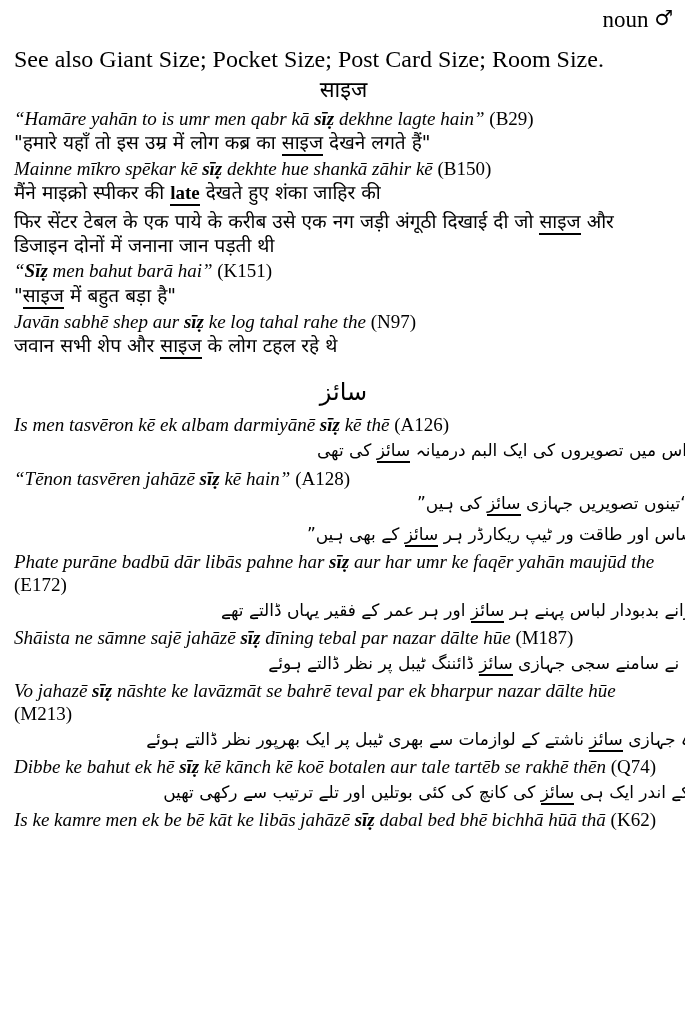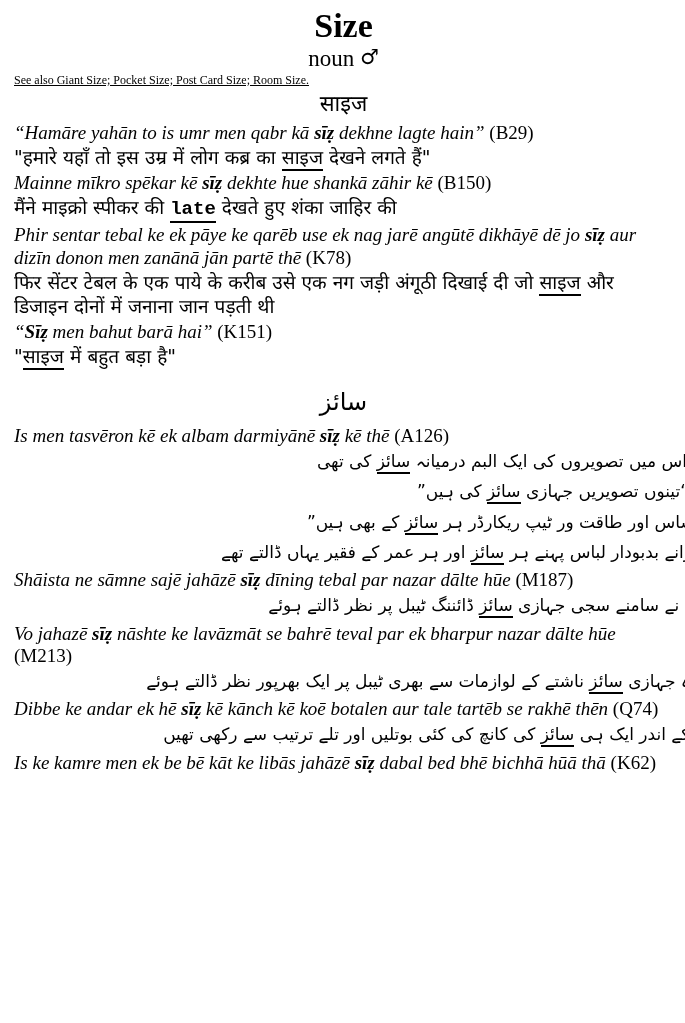--- a/index.html
+++ b/index.html
@@ -92,7 +92,6 @@
 <body>
 
 <div class="page">
-  <h1 class="title">Size</h1>
   <div class="pos-line"><span>noun</span> <span class="gender">♂</span></div>
   <div class="see-also">See also Giant Size; Pocket Size; Post Card Size; Room Size.</div>
 

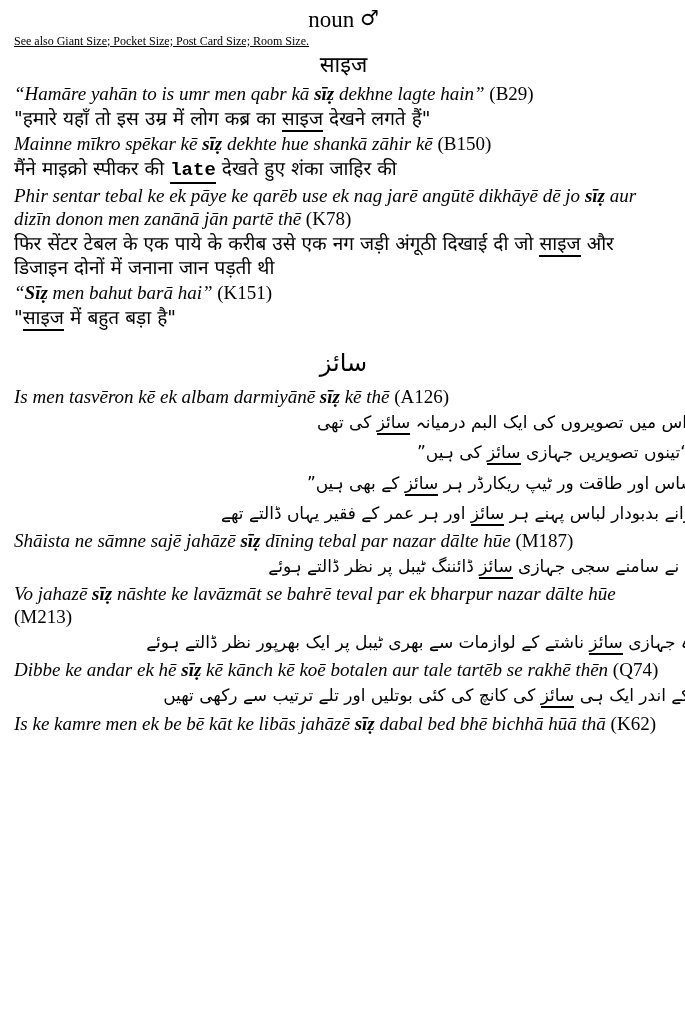--- a/index.html
+++ b/index.html
@@ -24,7 +24,7 @@
     font-weight: bold;
   }
   .pos-line {
-    text-align: center;
+    text-align: right;
     font-size: 23px;
     line-height: 1.2;
   }

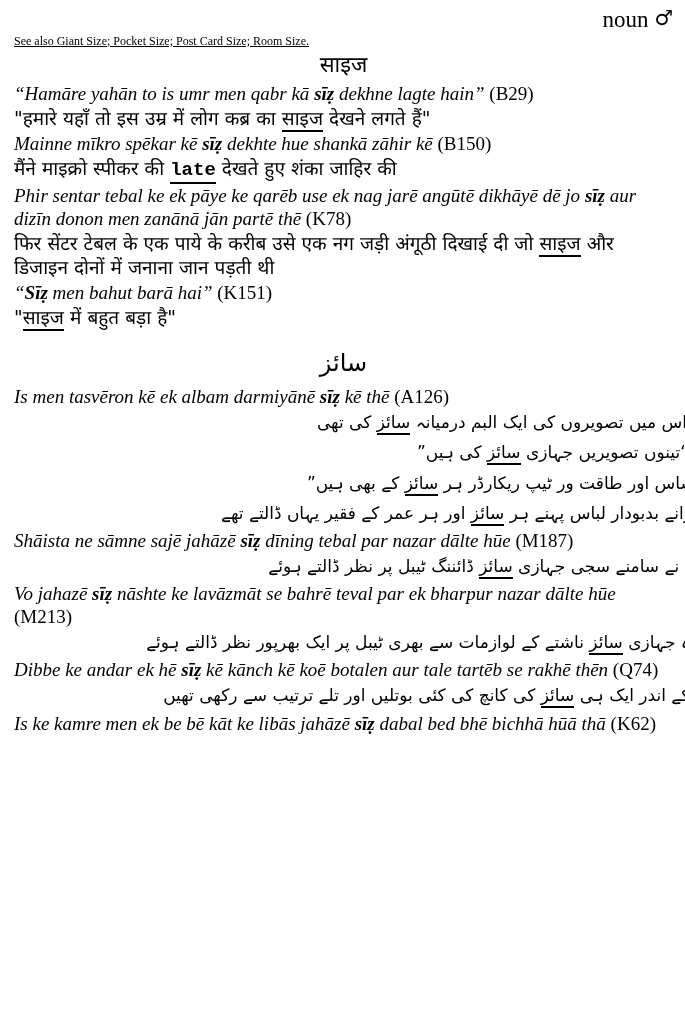--- a/index.html
+++ b/index.html
@@ -34,10 +34,9 @@
     vertical-align: 2px;
   }
   .see-also {
-    font-size: 12px;
+    font-size: 24px;
     line-height: 1.15;
-    margin-top: 1px;
-    text-decoration: underline;
+    margin-top: 12px;
   }
   .sec-heading {
     margin: 0;

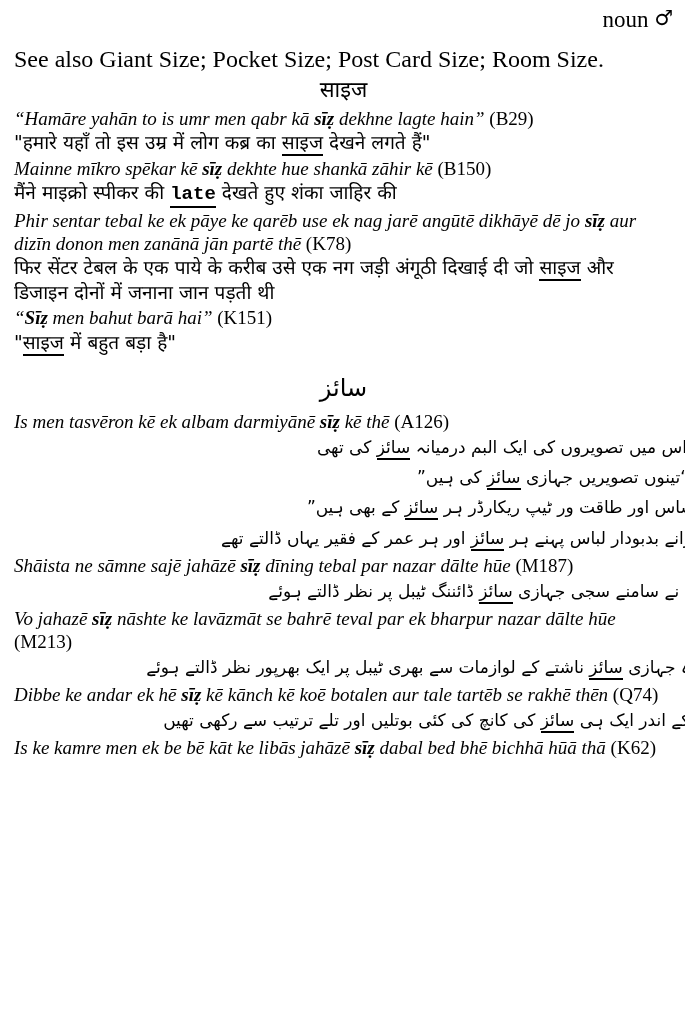--- a/index.html
+++ b/index.html
@@ -84,7 +84,7 @@
   }
   .headword-translation.latin {
     font-weight: bold;
-    font-family: Liberation Mono, monospace;
+    font-family: Liberation Serif, serif;
   }
 </style>
 </head>

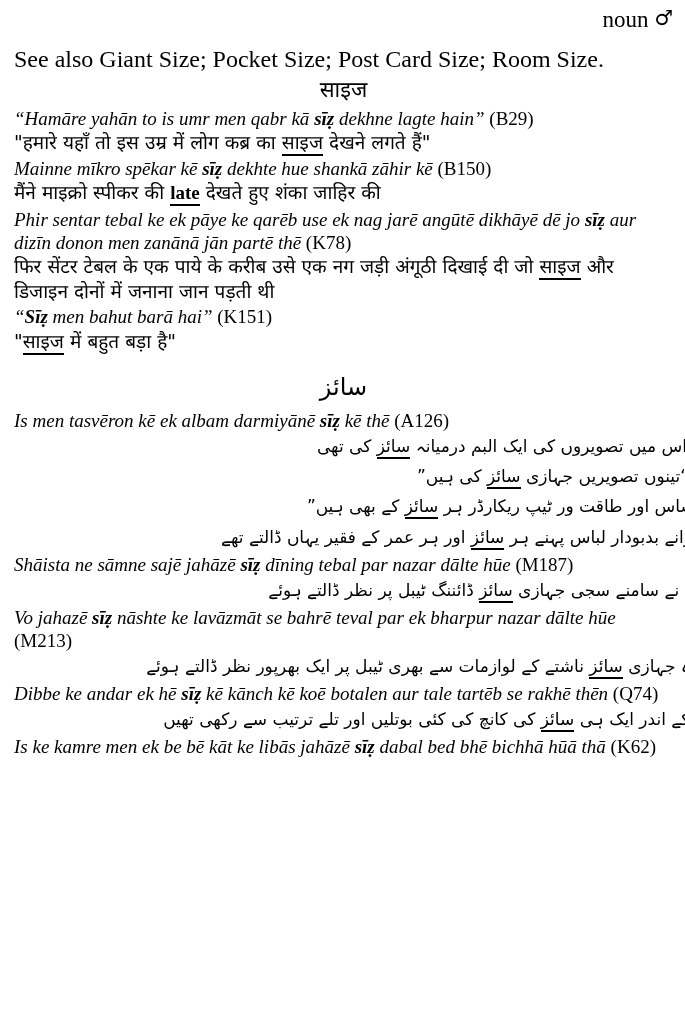--- a/index.html
+++ b/index.html
@@ -106,7 +106,6 @@
           <div class="trans hindi"><span>मैंने माइक्रो स्पीकर की </span><span class="headword-translation latin">late</span><span> देखते हुए शंका जाहिर की</span></div>
         </div>
         <div class="entry">
-          <div class="roman"><span>Phir sentar tebal ke ek pāye ke qarēb use ek nag jarē angūtē dikhāyē dē jo </span><span class="headword-roman">sīẓ</span><span> aur dizīn donon men zanānā jān partē thē </span><span class="citation-ref">(K78)</span></div>
           <div class="trans hindi"><span>फिर सेंटर टेबल के एक पाये के करीब उसे एक नग जड़ी अंगूठी दिखाई दी जो </span><span class="headword-translation">साइज</span><span> और डिजाइन दोनों में जनाना जान पड़ती थी</span></div>
         </div>
         <div class="entry">

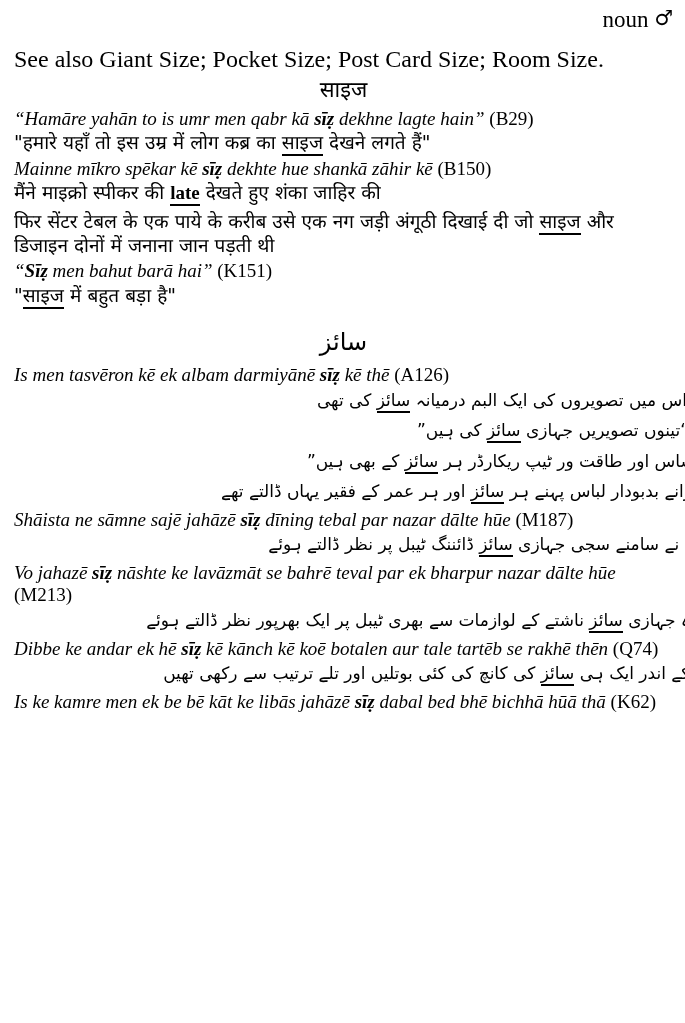--- a/index.html
+++ b/index.html
@@ -112,6 +112,10 @@
           <div class="roman"><span>“</span><span class="headword-roman">Sīẓ</span><span> men bahut barā hai” </span><span class="citation-ref">(K151)</span></div>
           <div class="trans hindi"><span>"</span><span class="headword-translation">साइज</span><span> में बहुत बड़ा है"</span></div>
         </div>
+        <div class="entry">
+          <div class="roman"><span>Javān sabhē shep aur </span><span class="headword-roman">sīẓ</span><span> ke log tahal rahe the </span><span class="citation-ref">(N97)</span></div>
+          <div class="trans hindi"><span>जवान सभी शेप और </span><span class="headword-translation">साइज</span><span> के लोग टहल रहे थे</span></div>
+        </div>
       </div>
   </section>
 

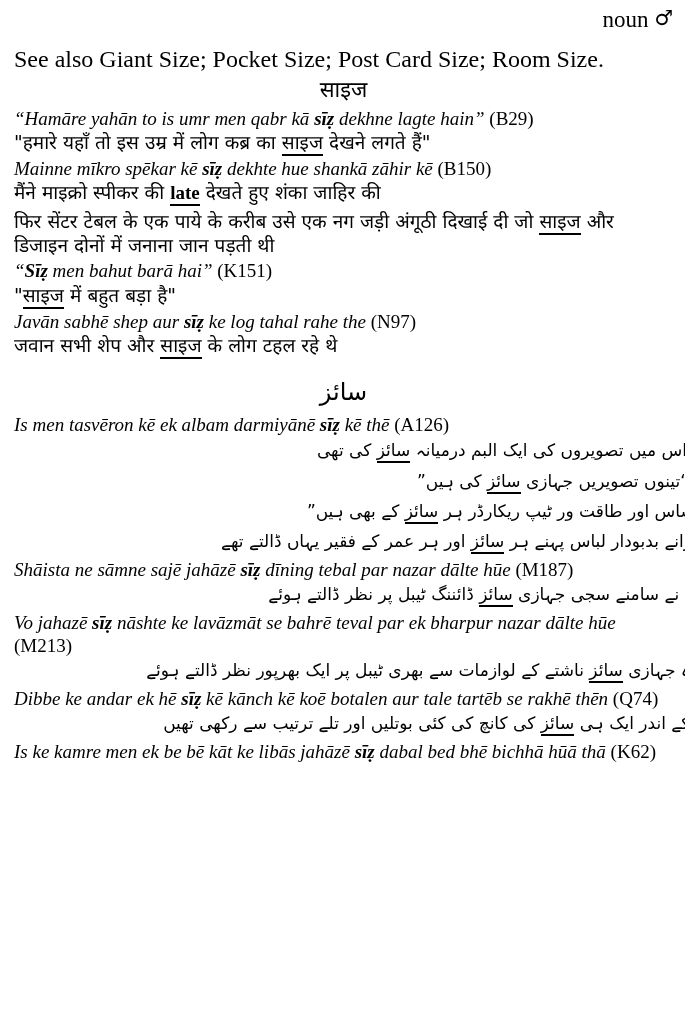--- a/index.html
+++ b/index.html
@@ -127,6 +127,7 @@
           <div class="trans urdu" style="margin-right: -14px;"><span>اس میں تصویروں کی ایک البم درمیانہ </span><span class="headword-translation">سائز</span><span> کی تھی</span></div>
         </div>
         <div class="entry">
+          <div class="roman"><span>“Tēnon tasvēren jahāzē </span><span class="headword-roman">sīẓ</span><span> kē hain” </span><span class="citation-ref">(A128)</span></div>
           <div class="trans urdu" style="margin-right: -16px;"><span>“تینوں تصویریں جہازی </span><span class="headword-translation">سائز</span><span> کی ہیں”</span></div>
         </div>
         <div class="entry">

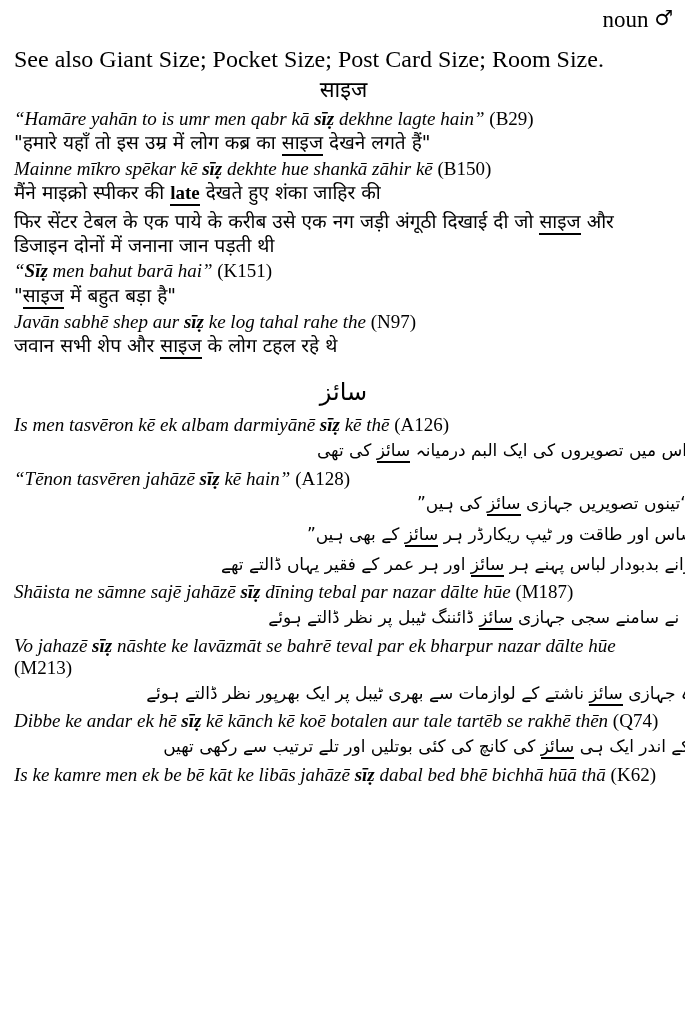--- a/index.html
+++ b/index.html
@@ -134,6 +134,7 @@
           <div class="trans urdu" style="margin-right: -42px;"><span>“حساس اور طاقت ور ٹیپ ریکارڈر ہر </span><span class="headword-translation">سائز</span><span> کے بھی ہیں”</span></div>
         </div>
         <div class="entry">
+          <div class="roman"><span>Phate purāne badbū dār libās pahne har </span><span class="headword-roman">sīẓ</span><span> aur har umr ke faqēr yahān maujūd the </span><span class="citation-ref">(E172)</span></div>
           <div class="trans urdu" style="margin-right: -58px;"><span>پھٹے پرانے بدبودار لباس پہنے ہر </span><span class="headword-translation">سائز</span><span> اور ہر عمر کے فقیر یہاں ڈالتے تھے</span></div>
         </div>
         <div class="entry">

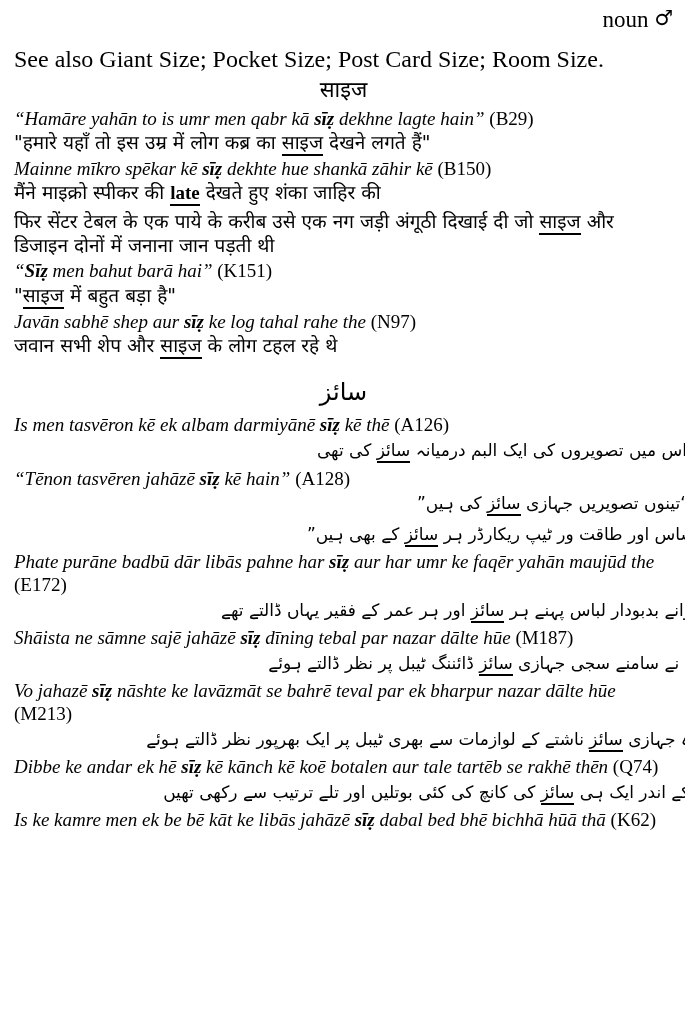--- a/index.html
+++ b/index.html
@@ -146,7 +146,7 @@
           <div class="trans urdu" style="margin-right: -26px;"><span>وہ جہازی </span><span class="headword-translation">سائز</span><span> ناشتے کے لوازمات سے بھری ٹیبل پر ایک بھرپور نظر ڈالتے ہوئے</span></div>
         </div>
         <div class="entry">
-          <div class="roman"><span>Dibbe ke andar ek hē </span><span class="headword-roman">sīẓ</span><span> kē kānch kē koē botalen aur tale tartēb se rakhē thēn </span><span class="citation-ref">(Q74)</span></div>
+          <div class="roman"><span>Dibbe ke bahut ek hē </span><span class="headword-roman">sīẓ</span><span> kē kānch kē koē botalen aur tale tartēb se rakhē thēn </span><span class="citation-ref">(Q74)</span></div>
           <div class="trans urdu" style="margin-right: -44px;"><span>ڈبے کے اندر ایک ہی </span><span class="headword-translation">سائز</span><span> کی کانچ کی کئی بوتلیں اور تلے ترتیب سے رکھی تھیں</span></div>
         </div>
         <div class="entry">

